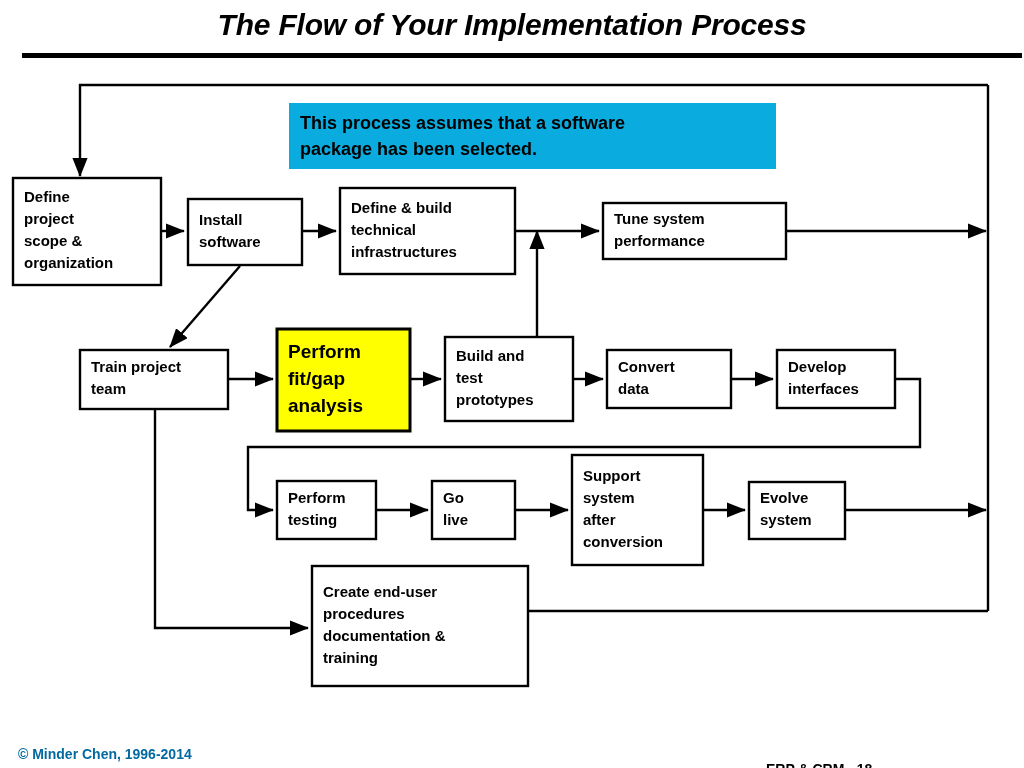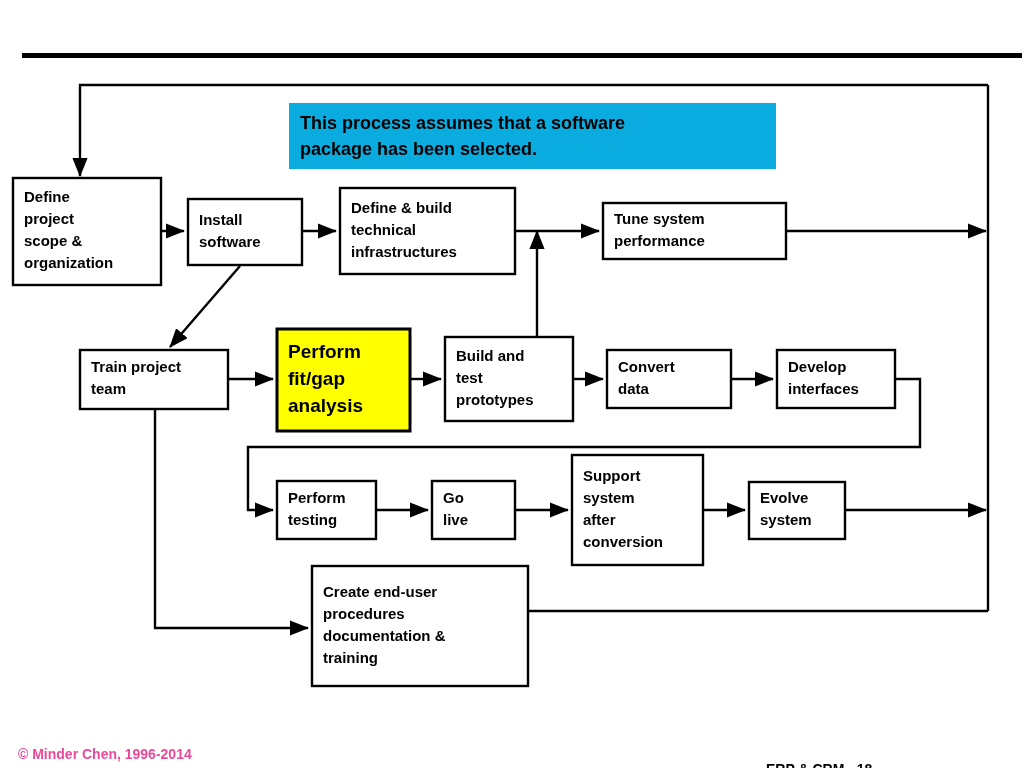--- a/index.html
+++ b/index.html
@@ -110,6 +110,7 @@
 
 <div id="slide">
 
+  <div class="title">The Flow of Your Implementation Process</div>
   <div class="title-rule"></div>
 
   <svg id="flow" viewBox="0 0 1024 768">

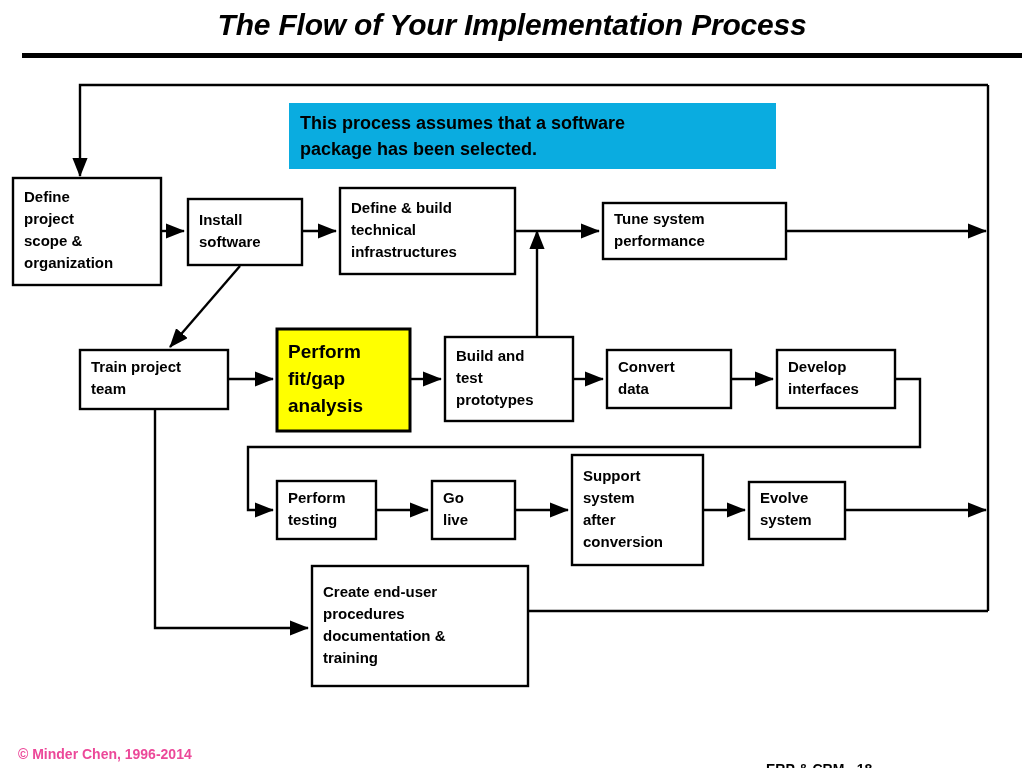--- a/index.html
+++ b/index.html
@@ -47,7 +47,7 @@
     top: 746px;
     font-size: 14px;
     font-weight: bold;
-    color: #ec4899;
+    color: #0369a1;
     font-family: "Liberation Sans", sans-serif;
   }
   .footer-right {

